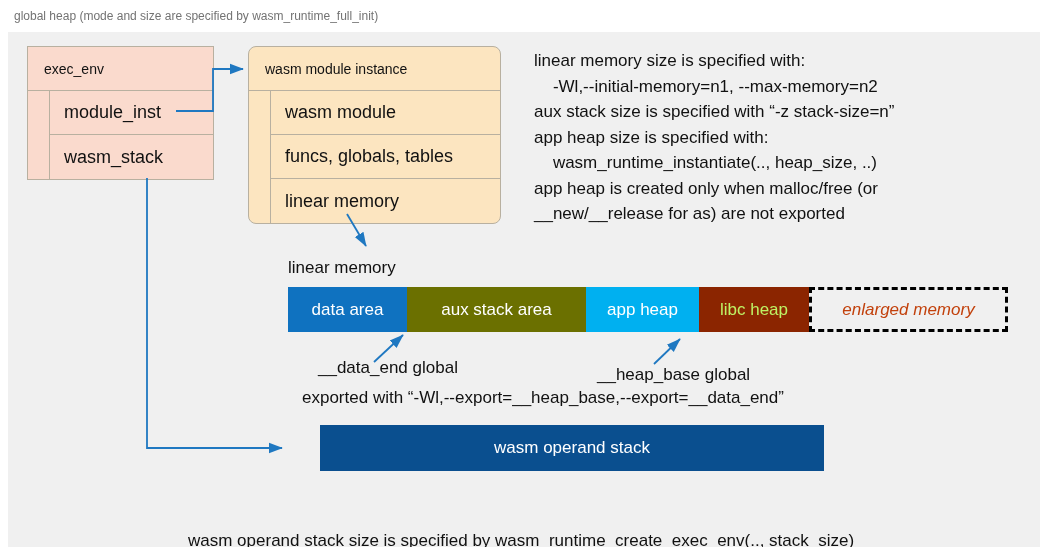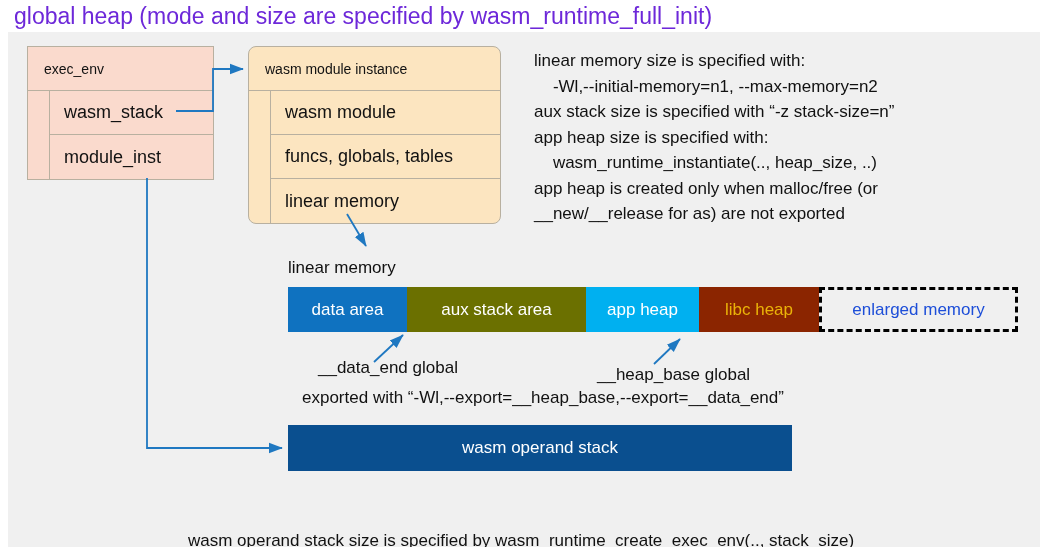--- a/index.html
+++ b/index.html
@@ -18,9 +18,9 @@
   .title {
     position: absolute;
     left: 14px; top: 5px;
-    font-size: 23px;
+    font-size: 12px;
     line-height: 22px;
-    color: #6d28d9;
+    color: #737373;
     white-space: nowrap;
   }
 

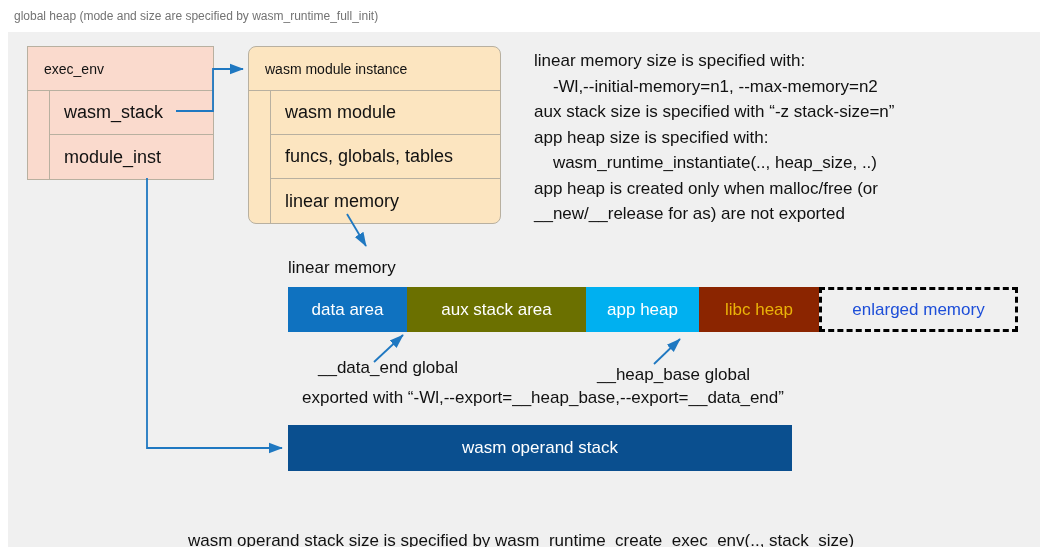--- a/index.html
+++ b/index.html
@@ -159,8 +159,8 @@
     <div class="rows">
       <div class="gutter"></div>
       <div class="rowlist">
+        <div class="row">module_inst</div>
         <div class="row">wasm_stack</div>
-        <div class="row">module_inst</div>
       </div>
     </div>
   </div>

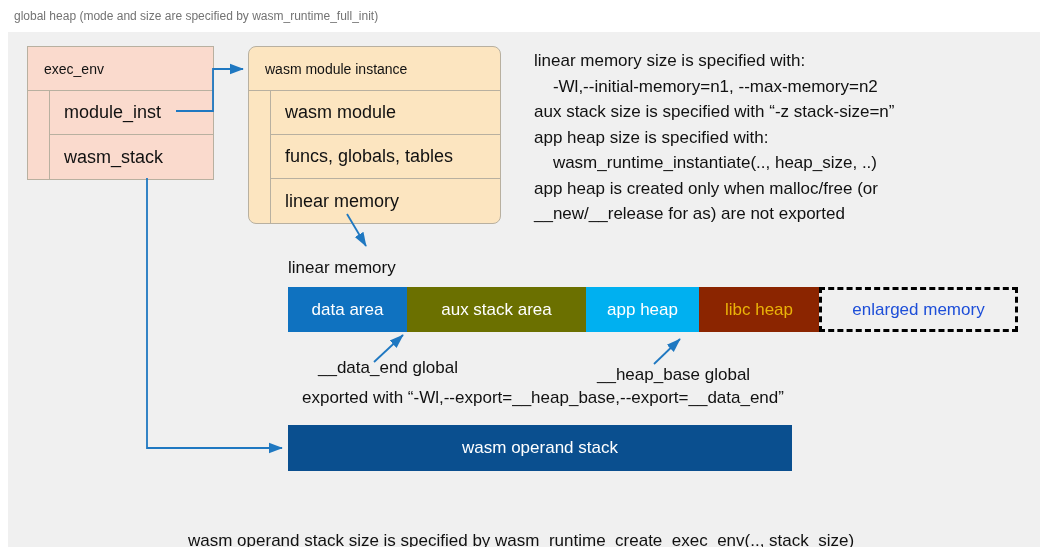--- a/index.html
+++ b/index.html
@@ -190,7 +190,7 @@
       <div class="seg" style="width: 119px; background: rgb(15, 114, 192); color: rgb(255, 255, 255);">data area</div>
       <div class="seg" style="width: 179px; background: rgb(107, 112, 0); color: rgb(255, 255, 255);">aux stack area</div>
       <div class="seg" style="width: 113px; background: rgb(0, 176, 240); color: rgb(255, 255, 255);">app heap</div>
-      <div class="seg" style="width: 120px; background: rgb(139, 37, 0); color: #eab308;">libc heap</div>
+      <div class="seg" style="width: 110px; background: rgb(139, 37, 0); color: #bef264;">libc heap</div>
       <div class="seg dashed" style="width: 199px; color: #1d4ed8;">enlarged memory</div>
     </div>
 

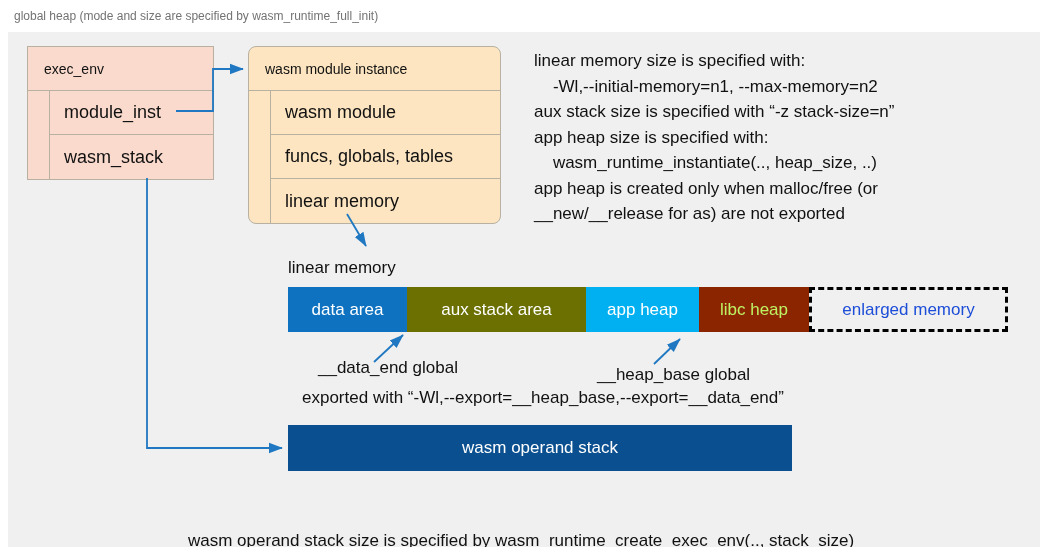--- a/index.html
+++ b/index.html
@@ -191,7 +191,7 @@
       <div class="seg" style="width: 179px; background: rgb(107, 112, 0); color: rgb(255, 255, 255);">aux stack area</div>
       <div class="seg" style="width: 113px; background: rgb(0, 176, 240); color: rgb(255, 255, 255);">app heap</div>
       <div class="seg" style="width: 110px; background: rgb(139, 37, 0); color: #bef264;">libc heap</div>
-      <div class="seg dashed" style="width: 199px; color: #1d4ed8;">enlarged memory</div>
+      <div class="seg dashed" style="width: 199px; color: #c2410c; font-style: italic;">enlarged memory</div>
     </div>
 
   <div class="ann-data-end">__data_end global</div>

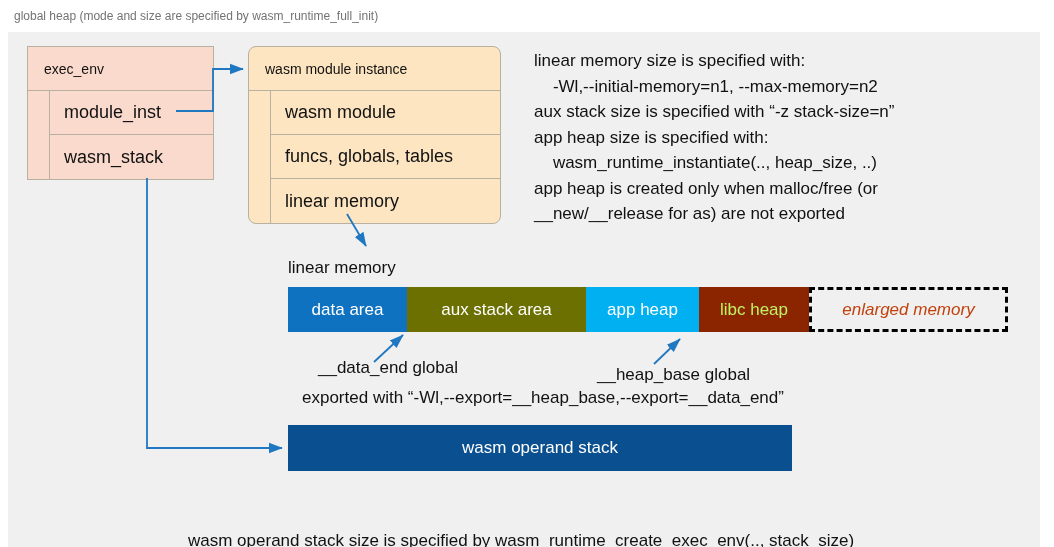--- a/index.html
+++ b/index.html
@@ -198,7 +198,7 @@
   <div class="ann-heap-base">__heap_base global</div>
   <div class="ann-exported">exported with “-Wl,--export=__heap_base,--export=__data_end”</div>
 
-  <div id="operand-stack" style="background: rgb(10, 79, 143);">wasm operand stack</div>
+  <div id="operand-stack" style="background: rgb(10, 79, 143); margin-left: 32px;">wasm operand stack</div>
   <div class="bottom-note">wasm operand stack size is specified by wasm_runtime_create_exec_env(.., stack_size)
 or wasm_runtine_instantiate(.., stack_size, ..)</div>
 

